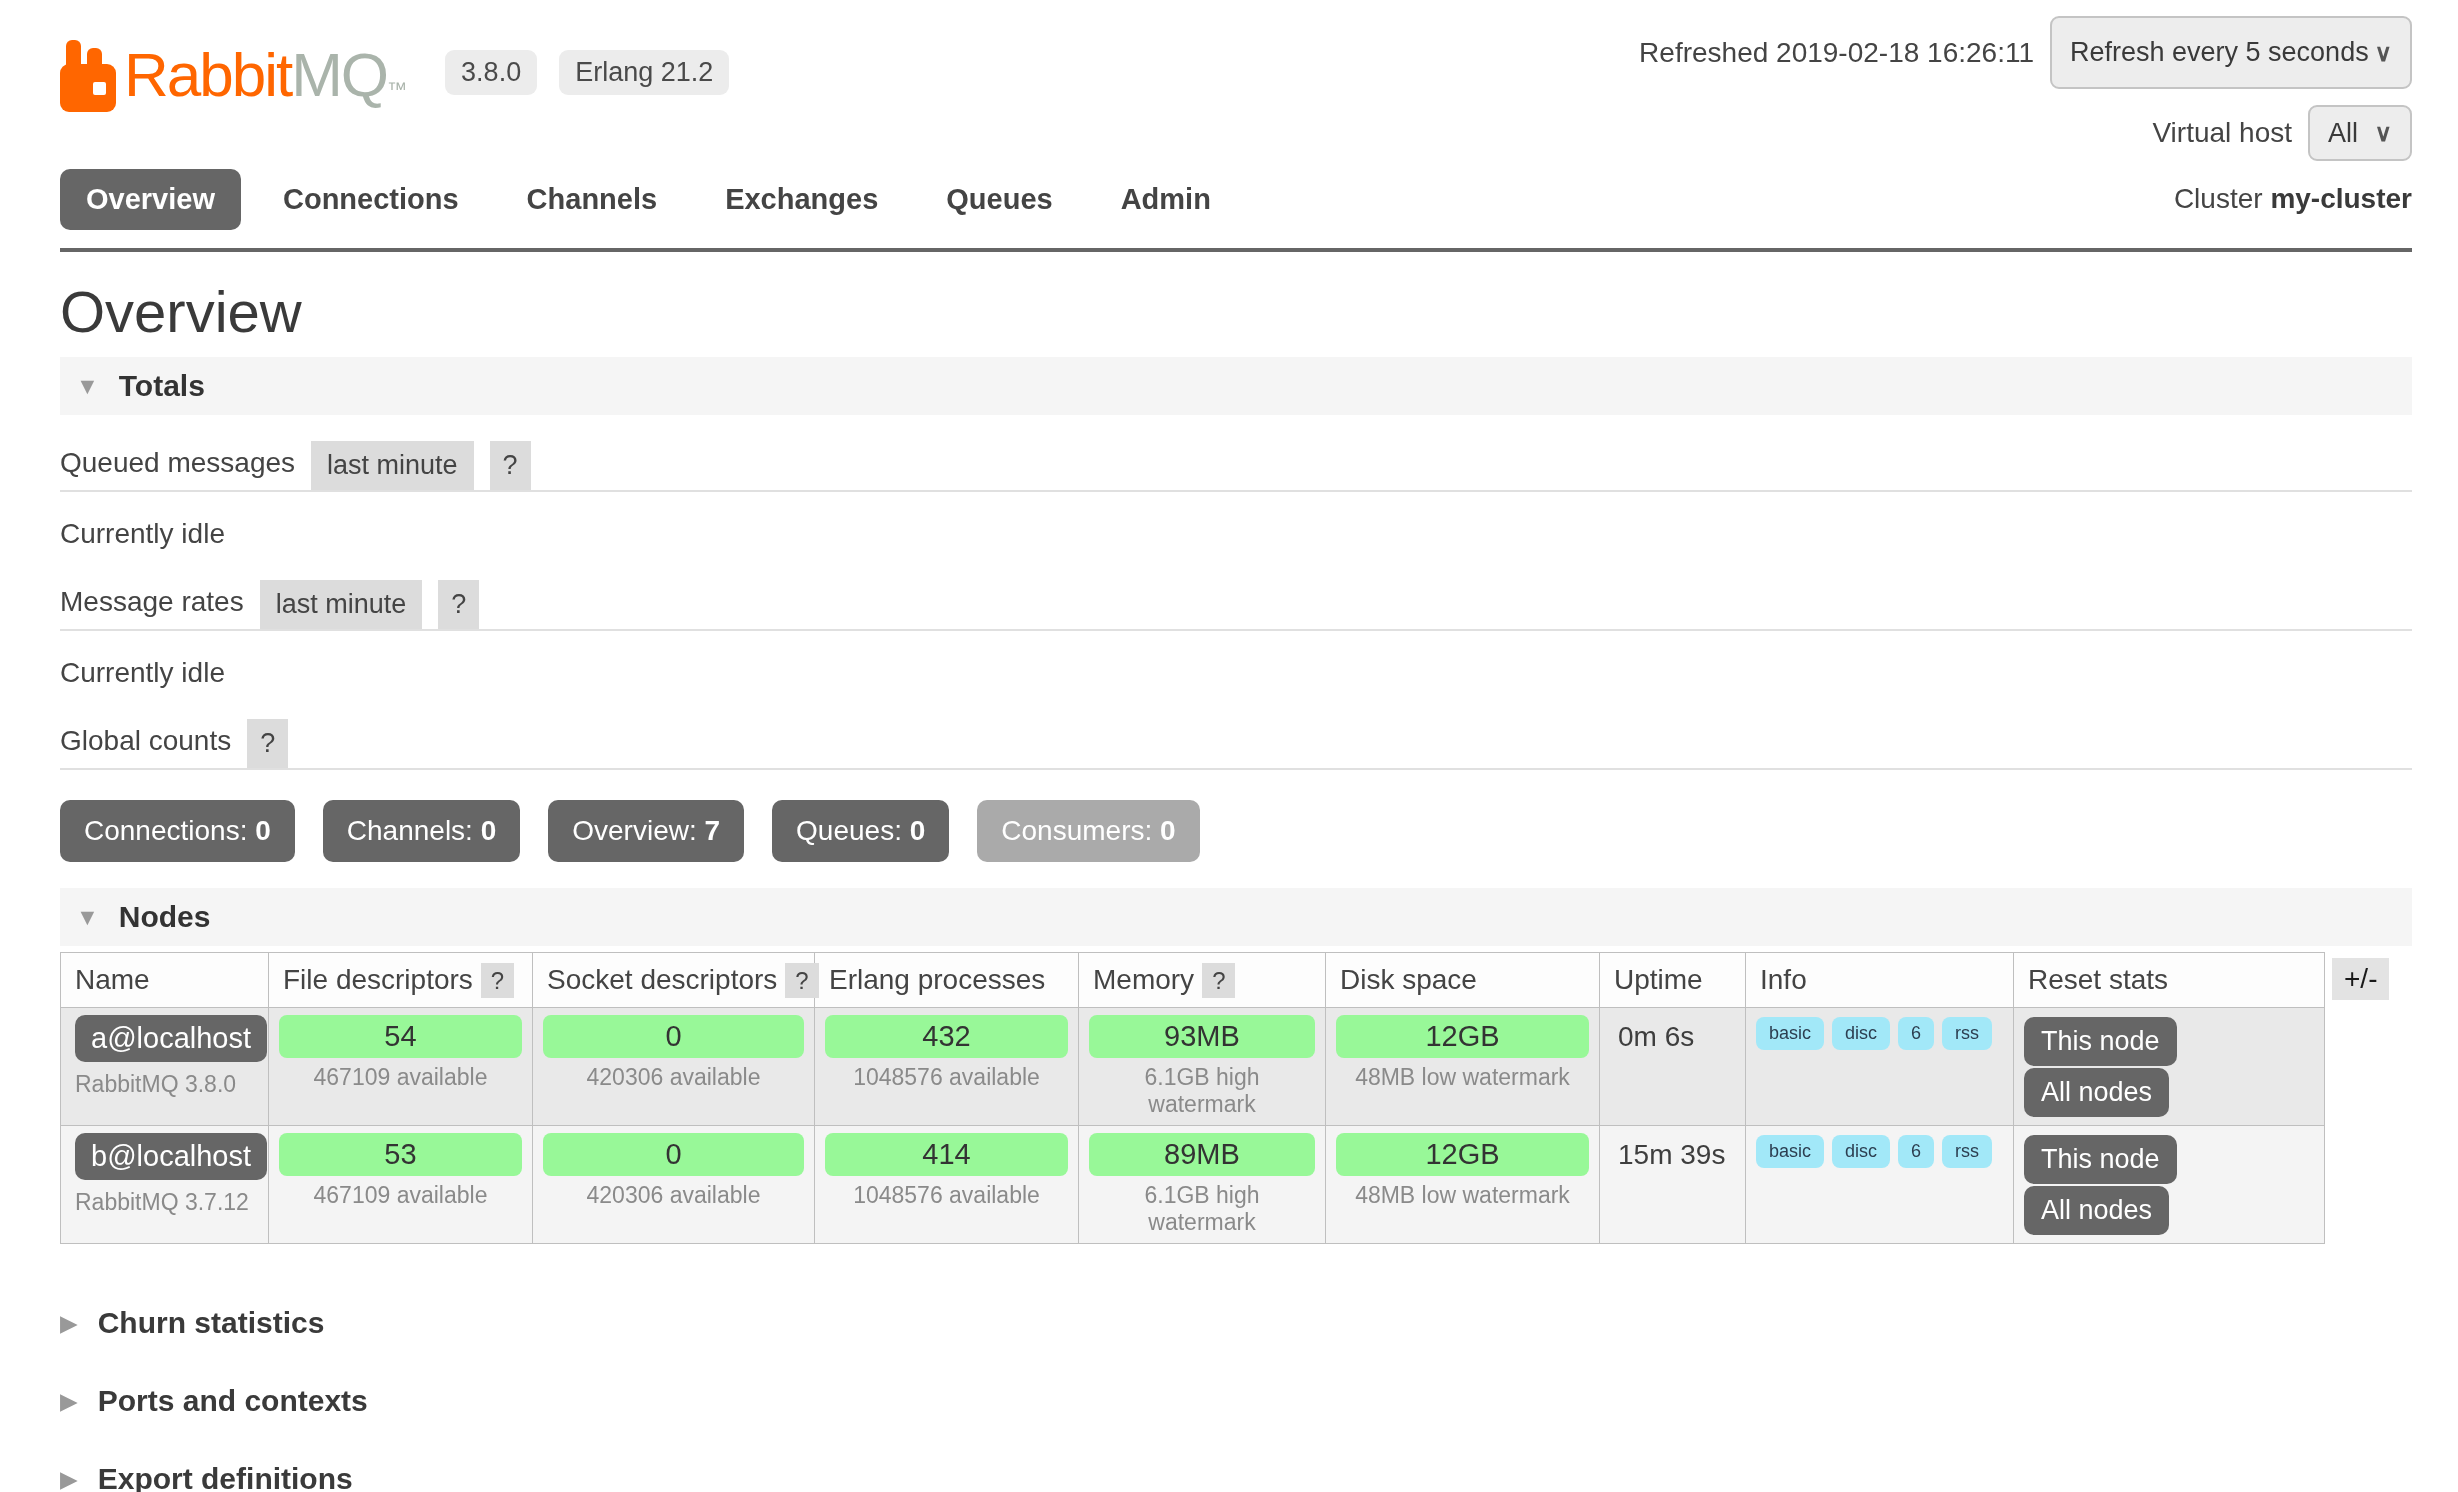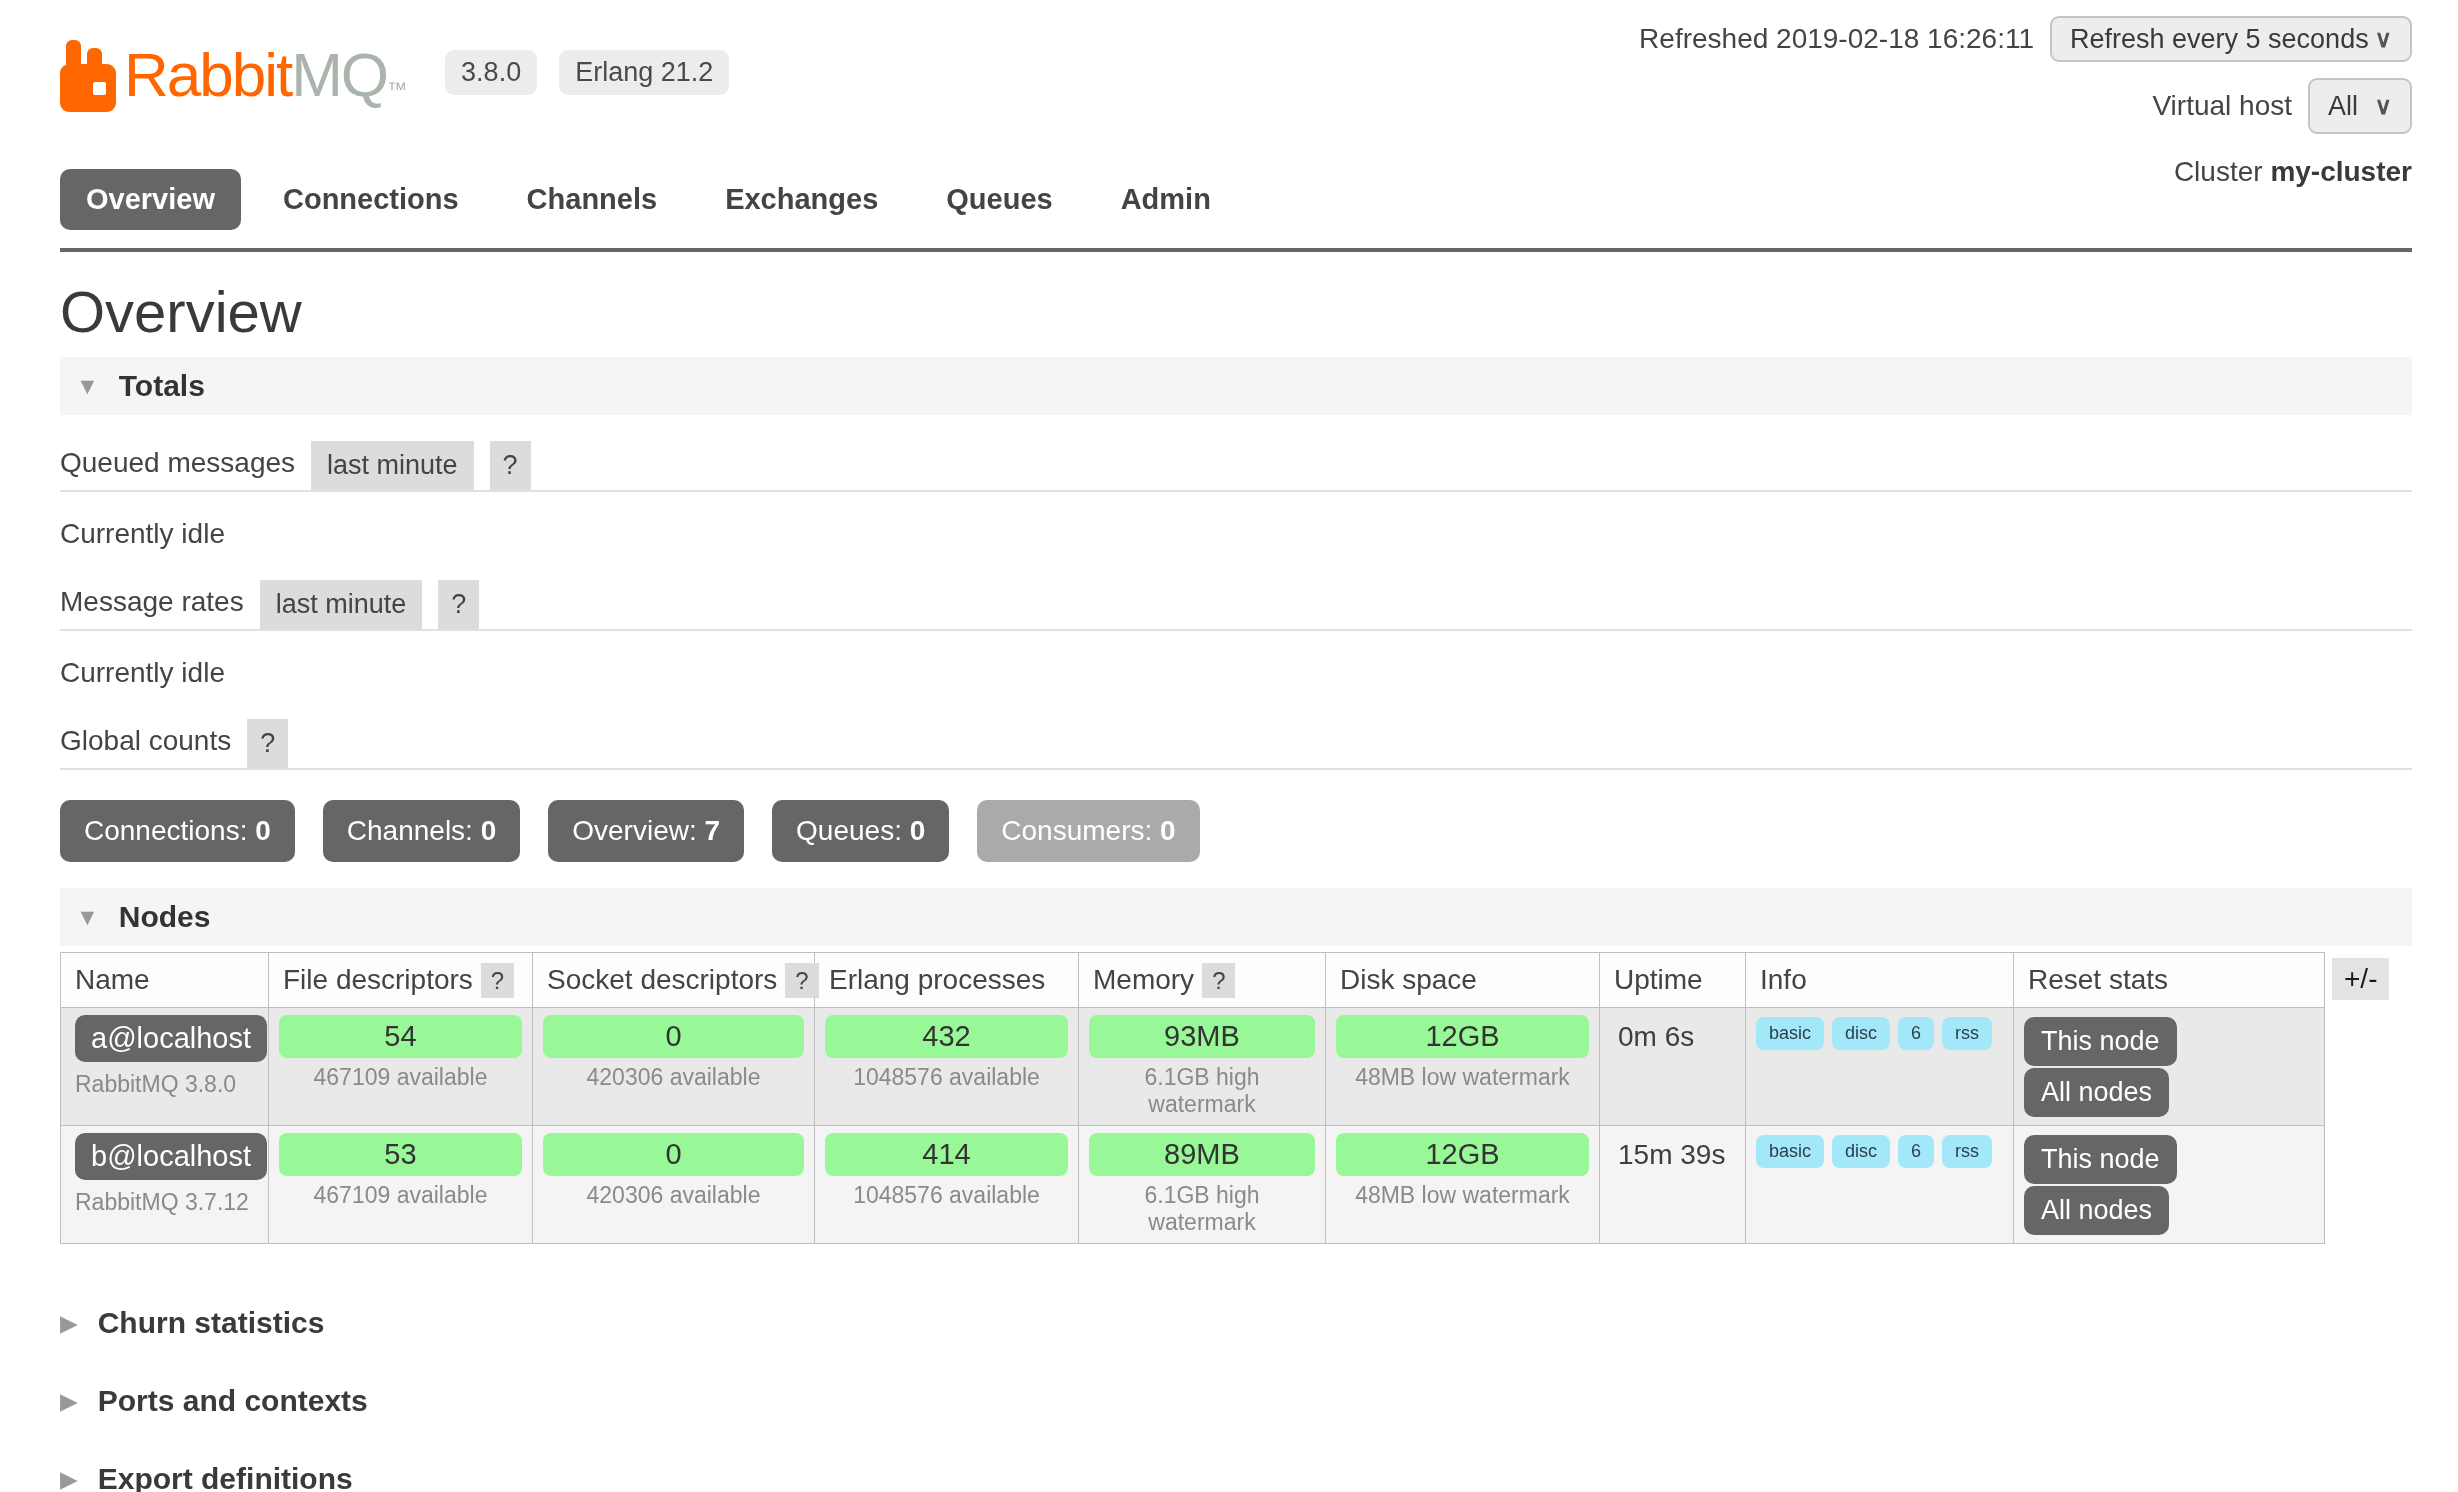--- a/index.html
+++ b/index.html
@@ -37,7 +37,7 @@
     display: inline-flex; align-items: center; justify-content: space-between;
     color: #3a3a3a; font-size: 27px; cursor: pointer; padding: 0 18px;
   }
-  .select-refresh { width: 362px; height: 46px; }
+  .select-refresh { width: 362px; height: 73px; }
   .select-vhost { width: 104px; height: 56px; margin-left: 16px; }
   .chev { font-weight: bold; font-size: 24px; color: #555; }
   .vhost-line { margin-top: 16px; }

